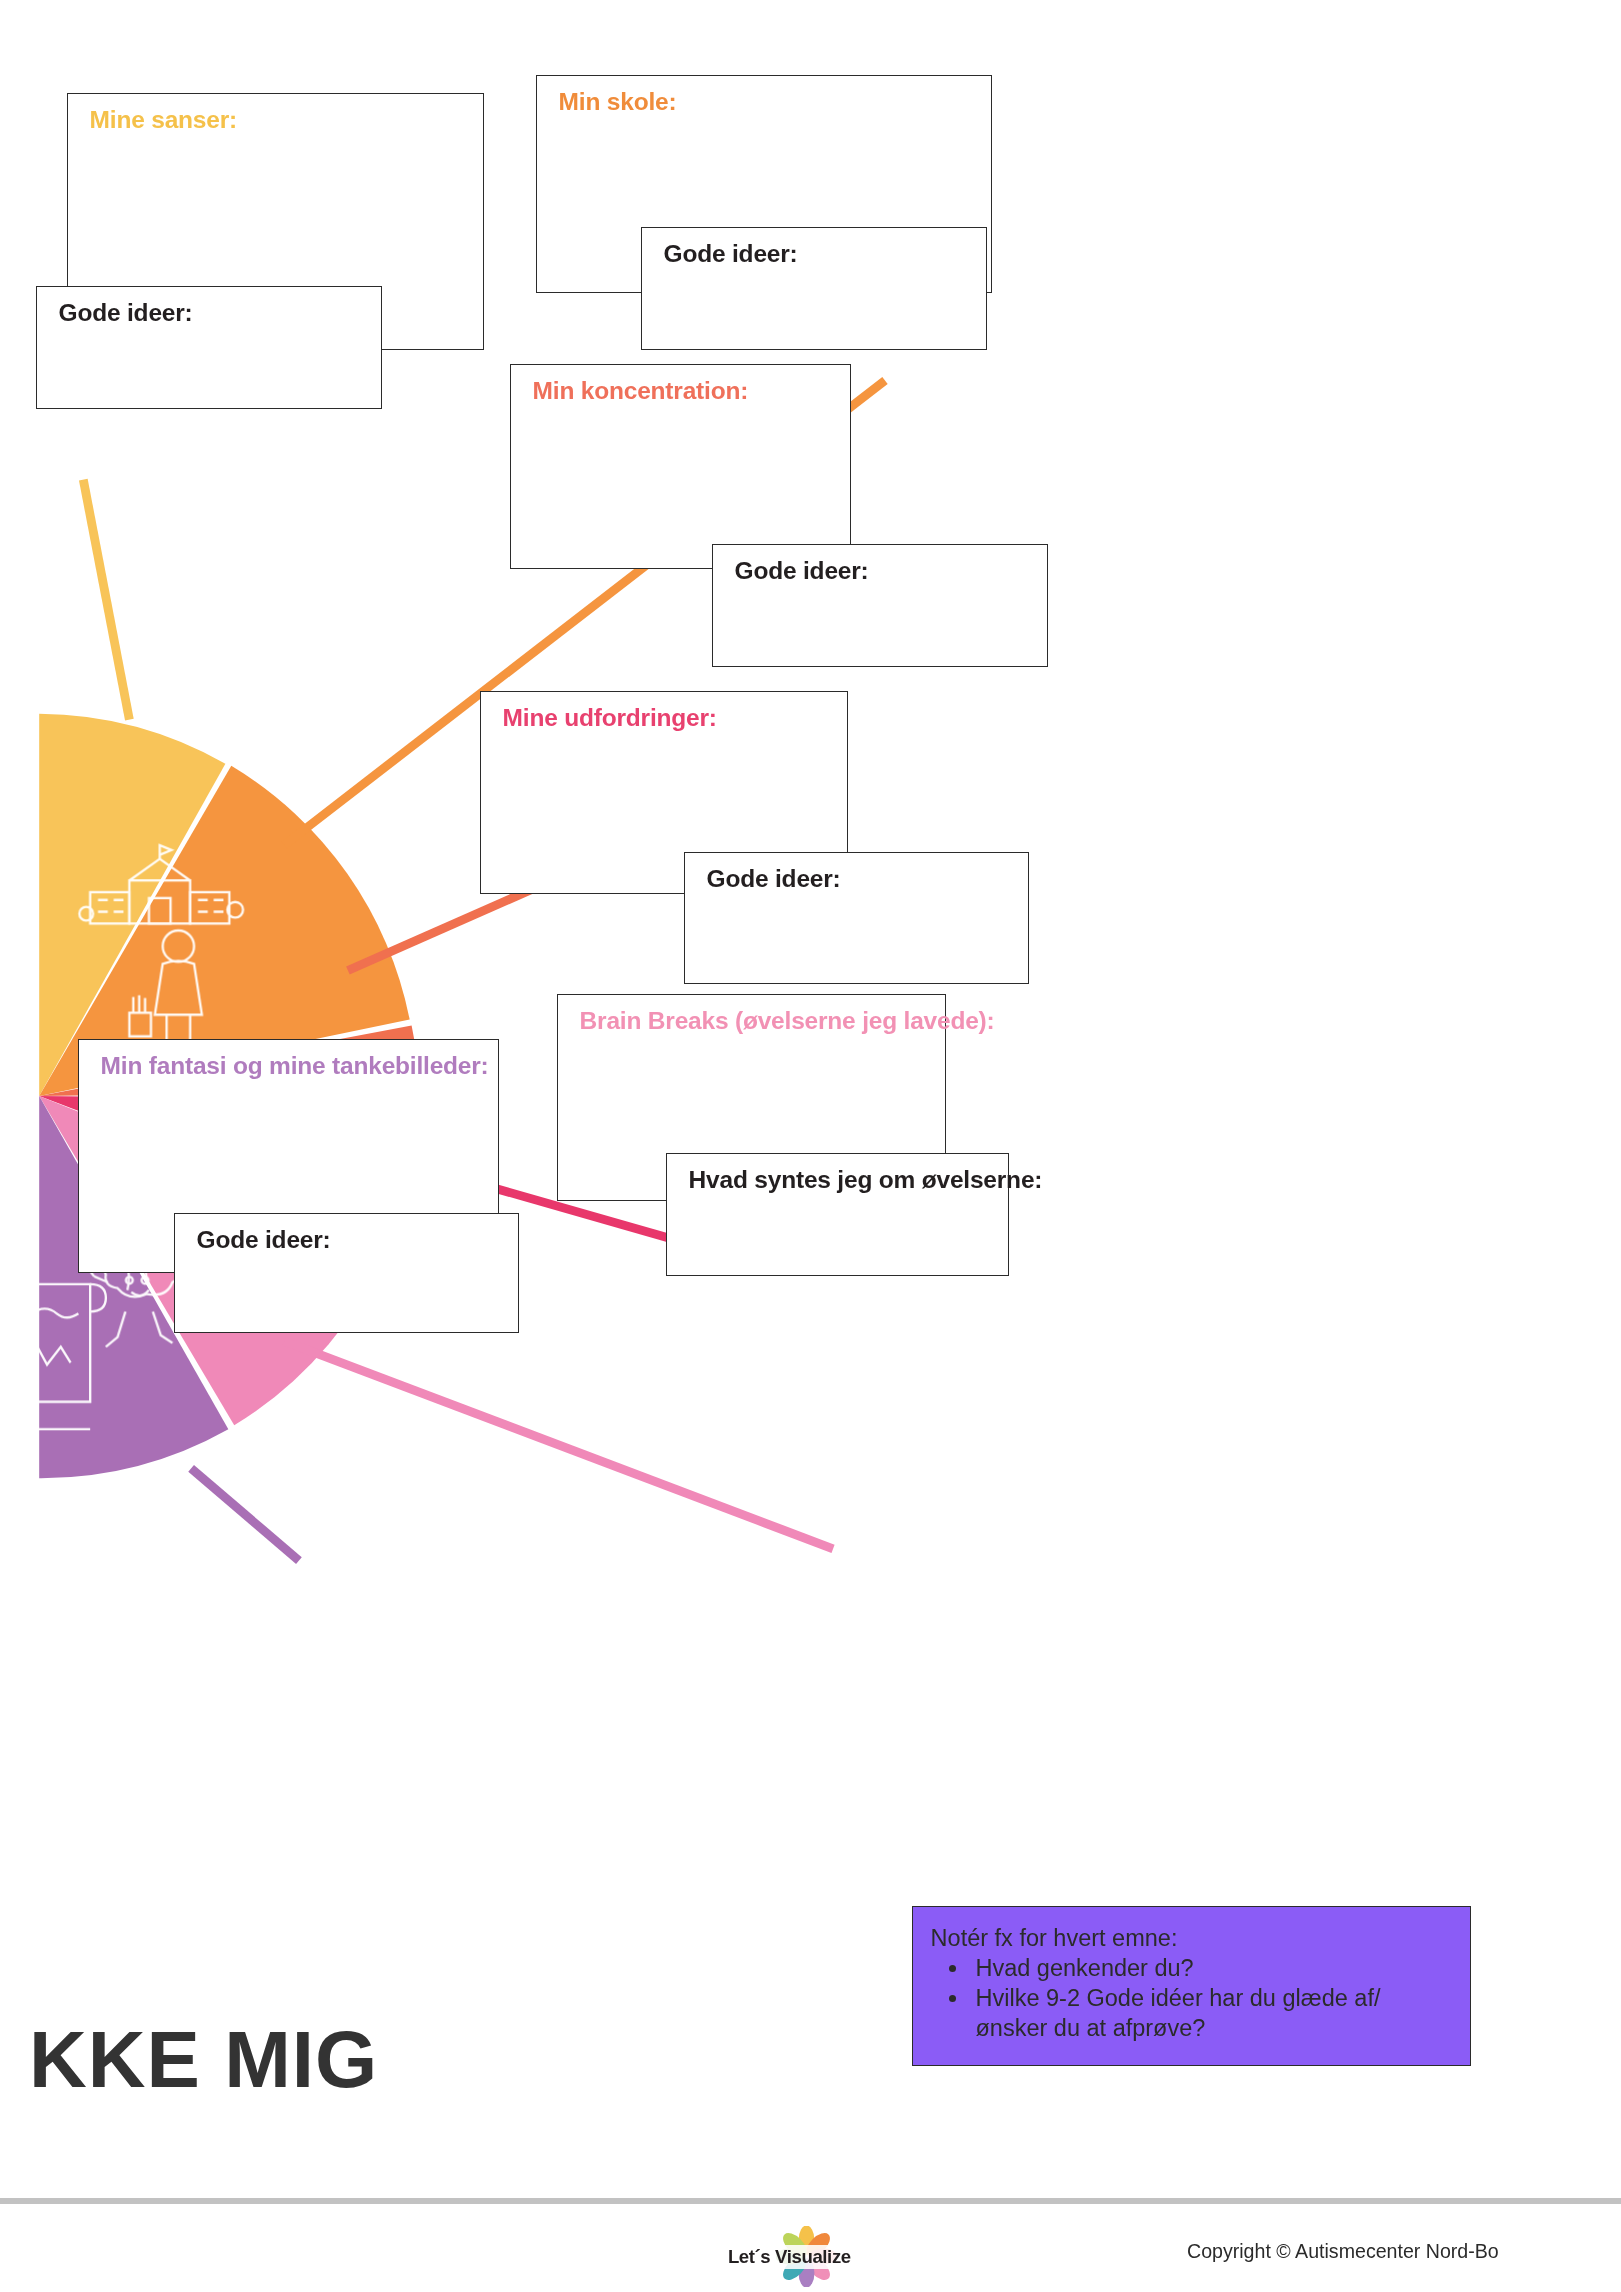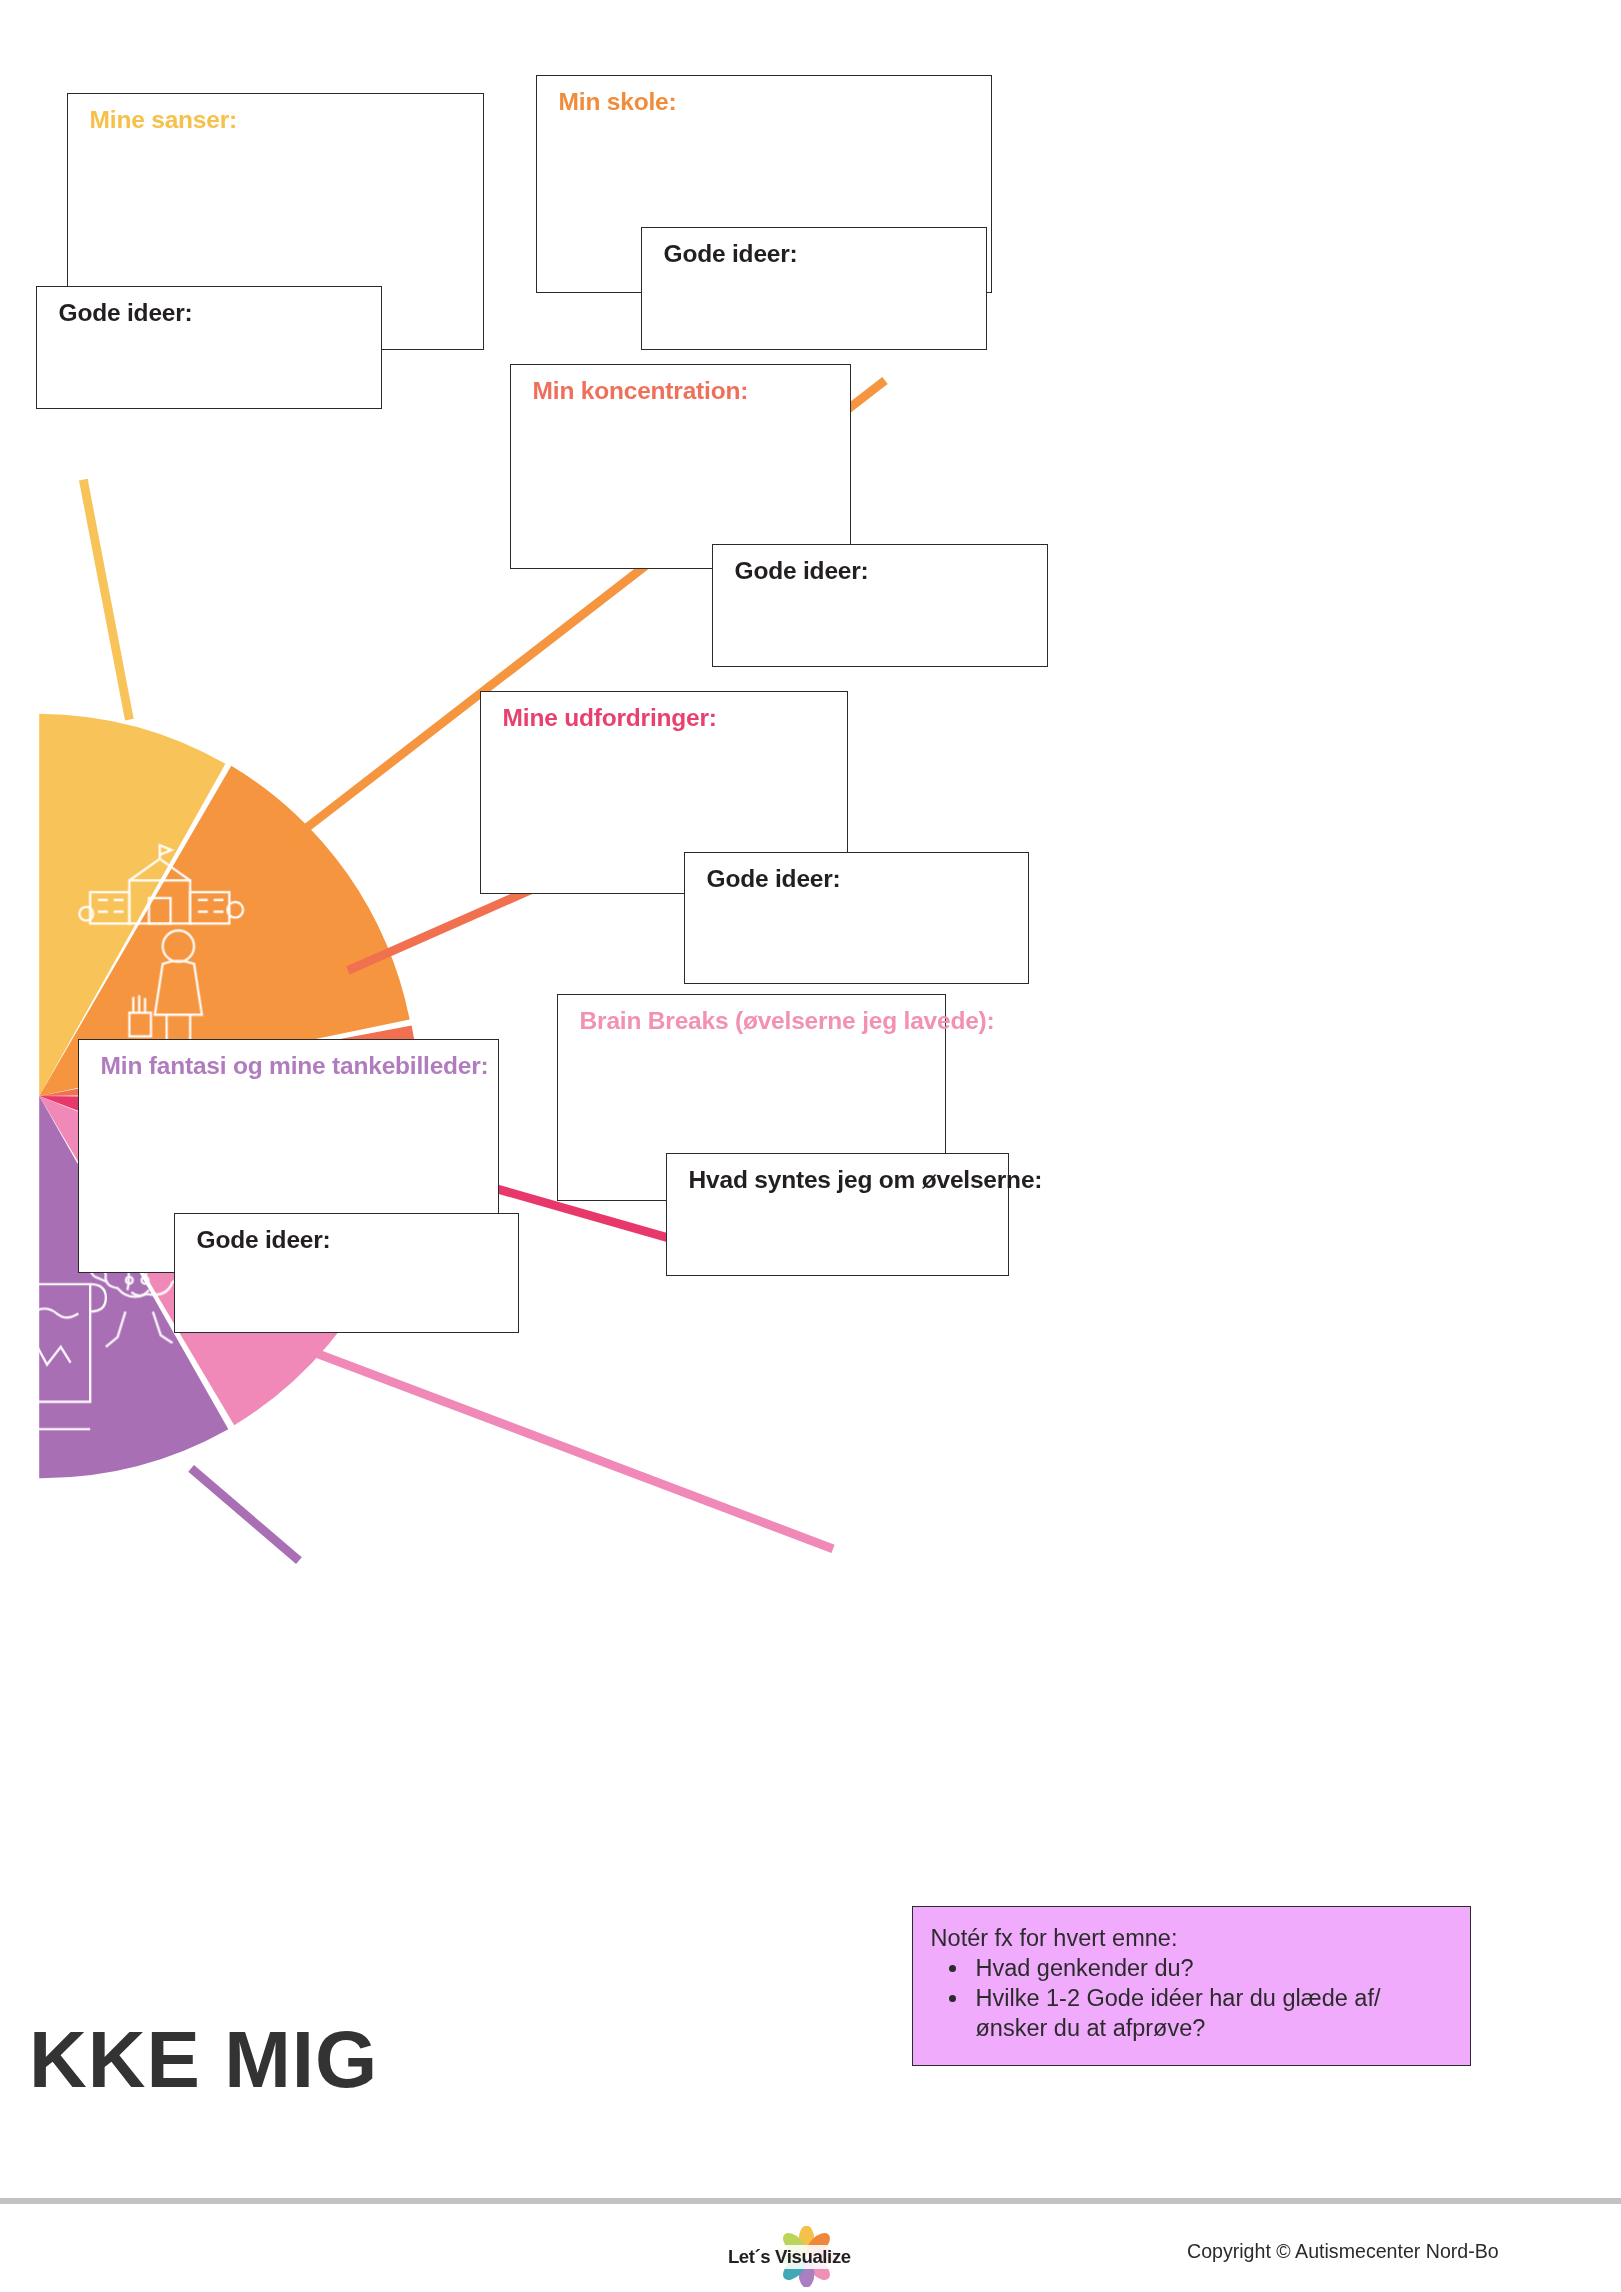--- a/index.html
+++ b/index.html
@@ -69,7 +69,7 @@
     height: 160px;
     border: 1.5px solid #2b2b2b;
     box-sizing: border-box;
-    background: #f0abfc;
+    background: #8b5cf6;
     padding: 15.7px 17.6px 0 17.6px;
   }
   #notes-box .notes-lead {

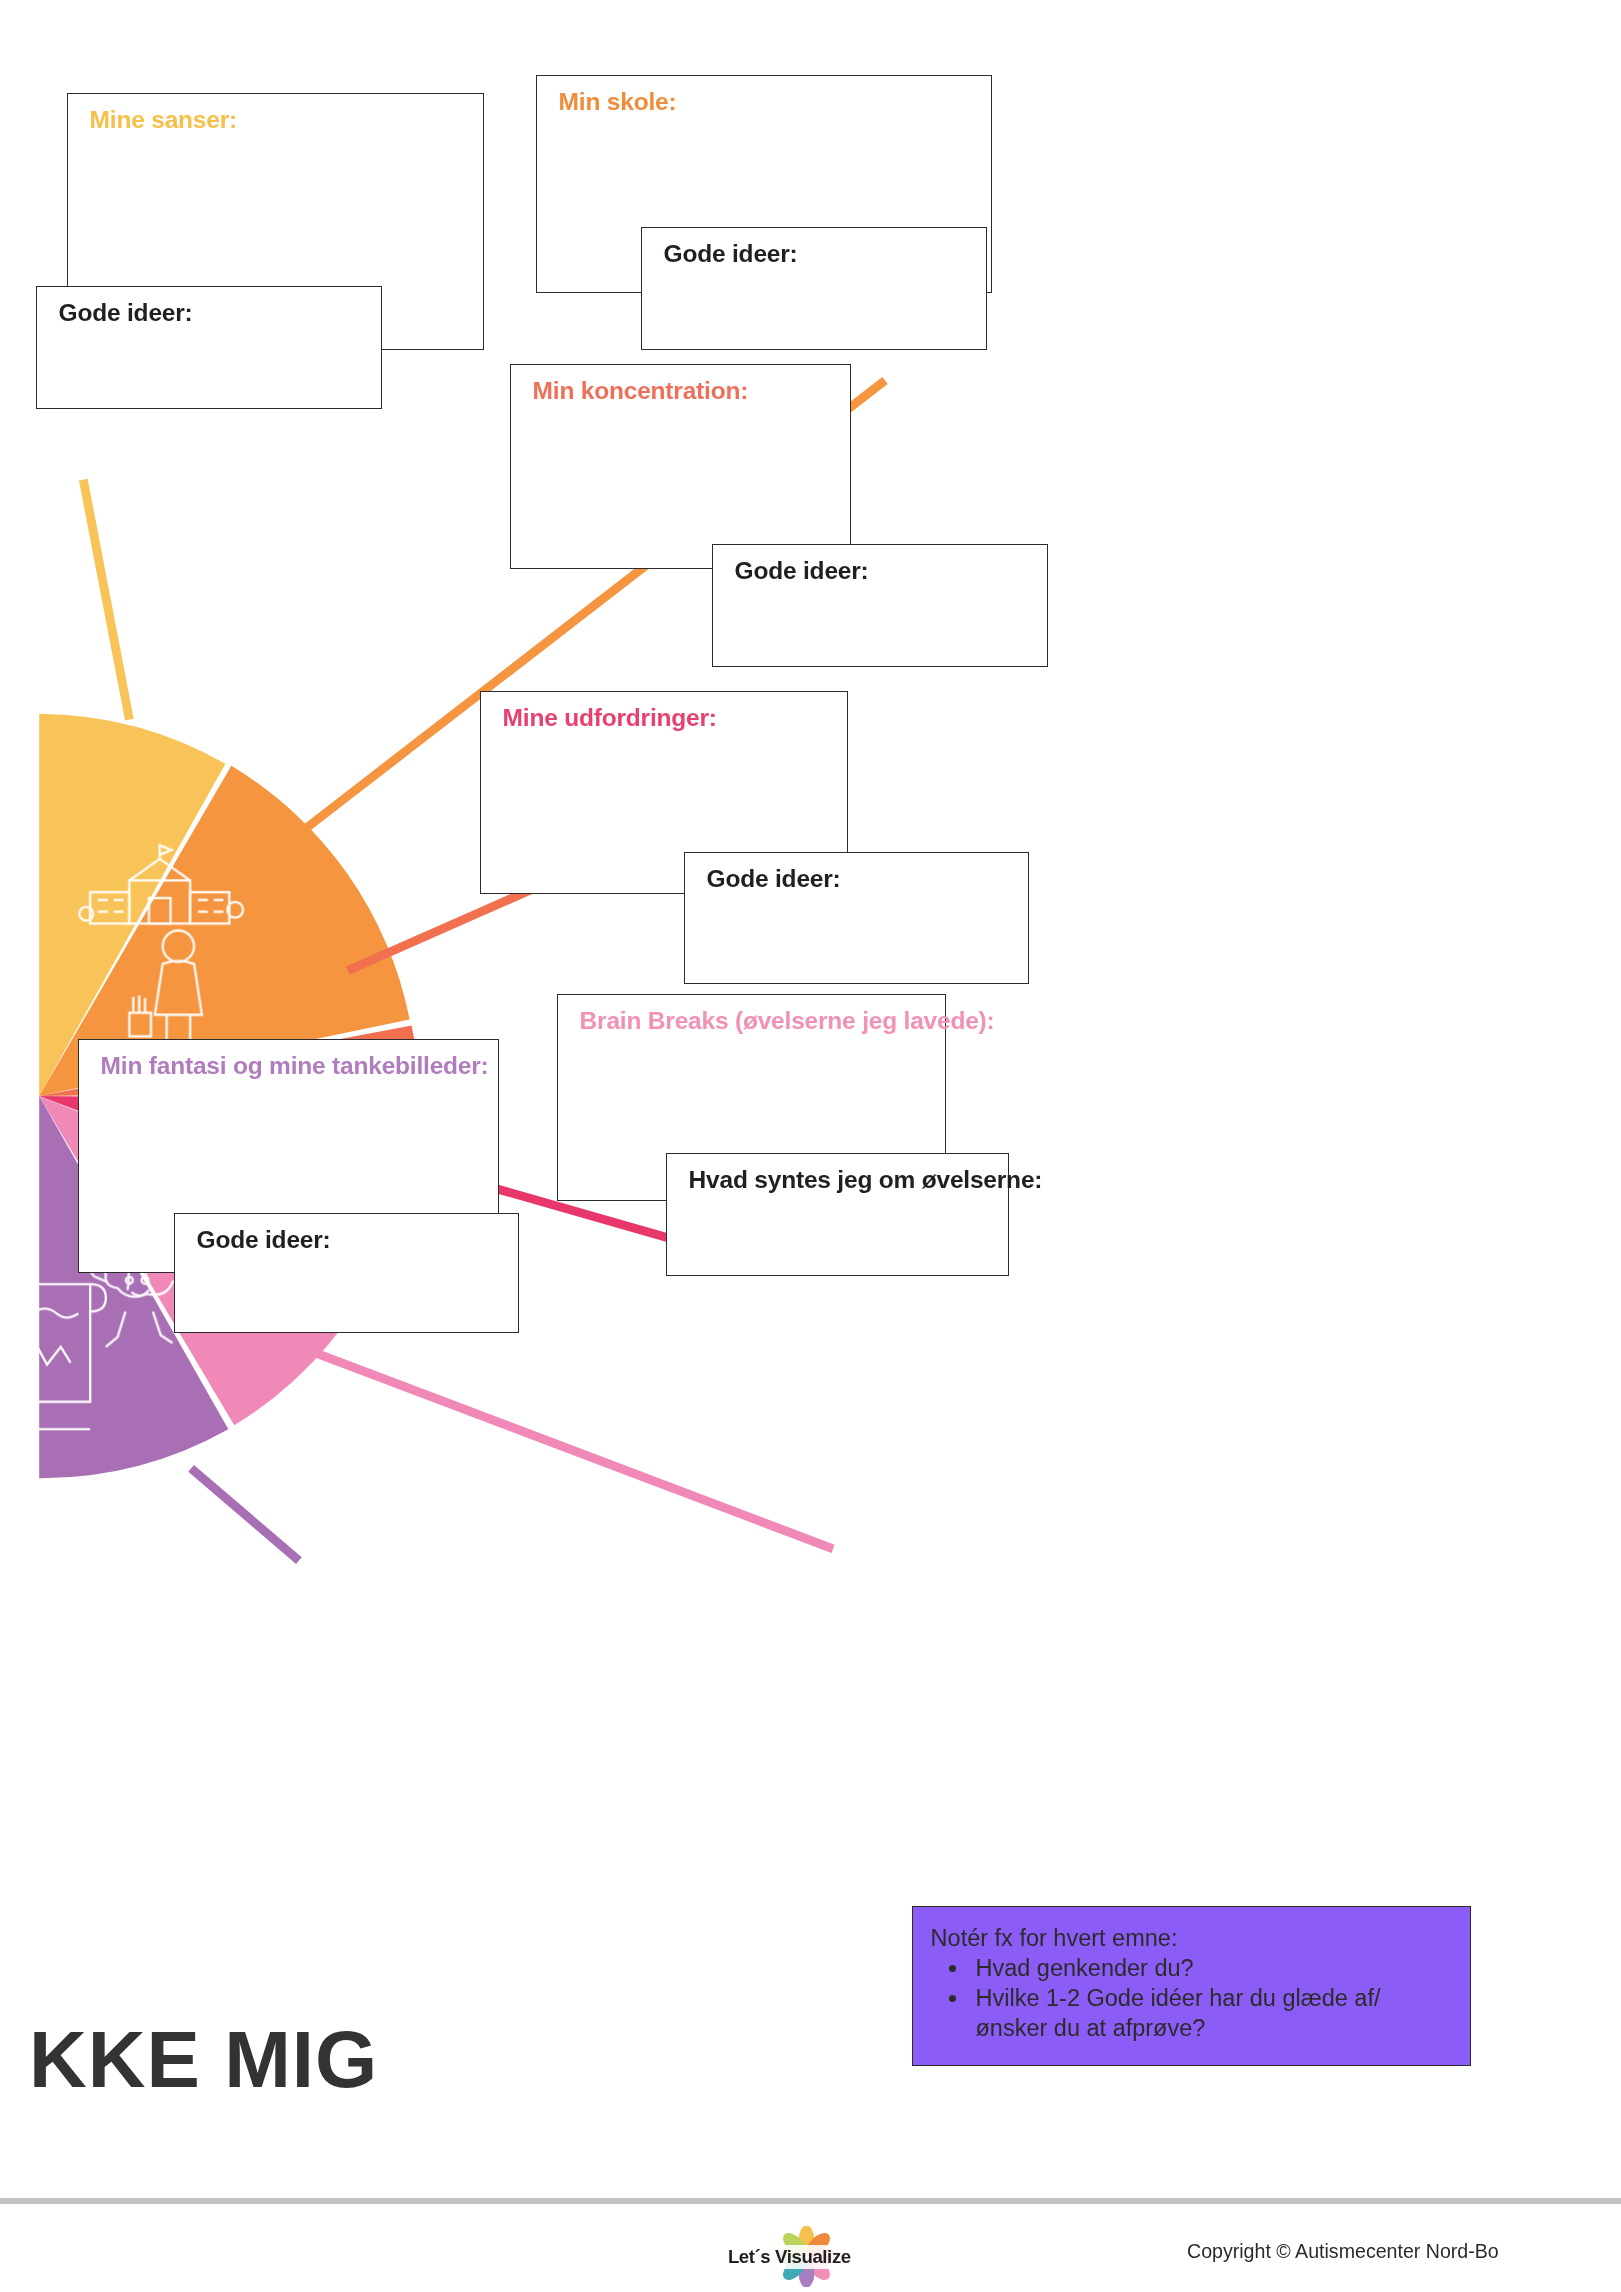--- a/index.html
+++ b/index.html
@@ -268,7 +268,7 @@
     <div class="notes-lead">Notér fx for hvert emne:</div>
     <ul>
       <li>Hvad genkender du?</li>
-      <li>Hvilke 1-2 Gode idéer har du glæde af/ ønsker du at afprøve?</li>
+      <li>Hvilke 9-2 Gode idéer har du glæde af/ ønsker du at afprøve?</li>
     </ul>
   </div>
 

